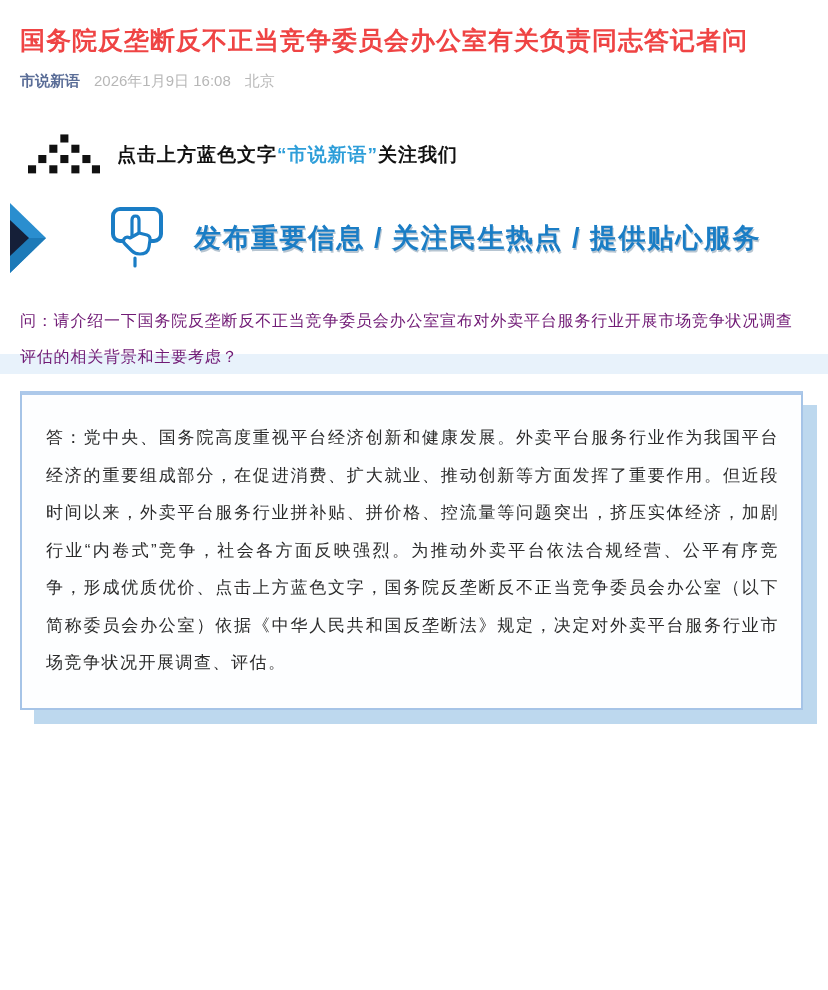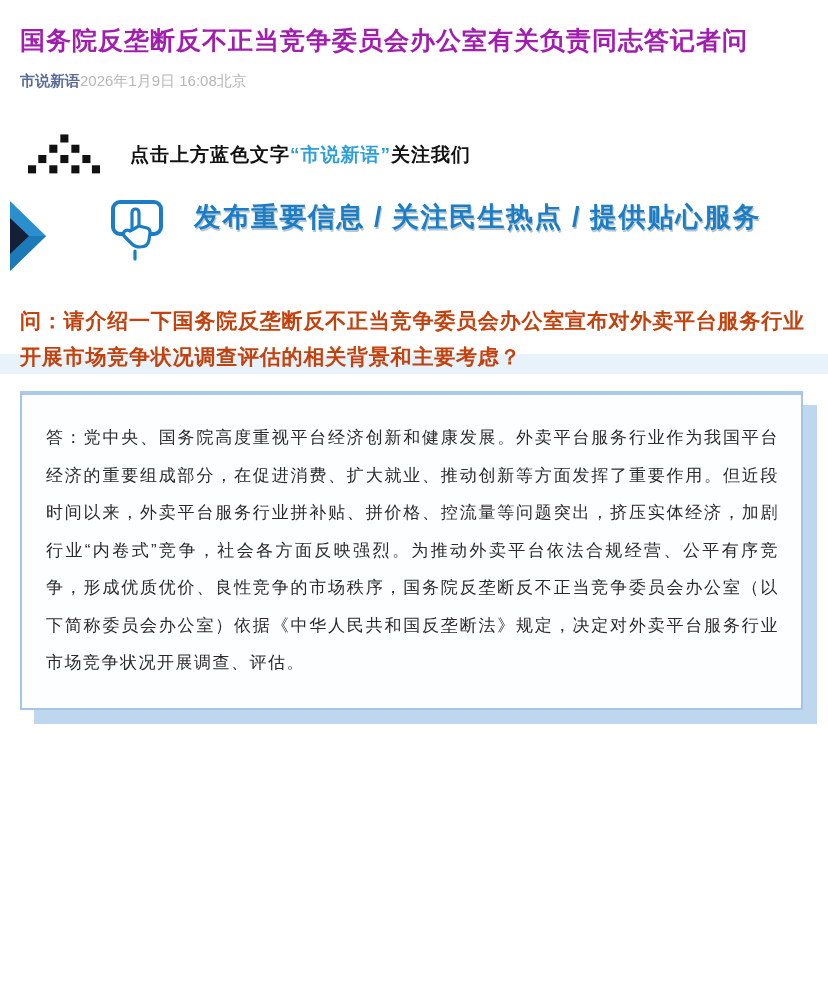--- a/index.html
+++ b/index.html
@@ -13,7 +13,7 @@
   
   .title{
     margin:22px 20px 0 20px;
-    font-size:25px;font-weight:bold;color:#a21caf;
+    font-size:25px;font-weight:bold;color:#ef4444;
     letter-spacing:1px;line-height:36px;
   }
 

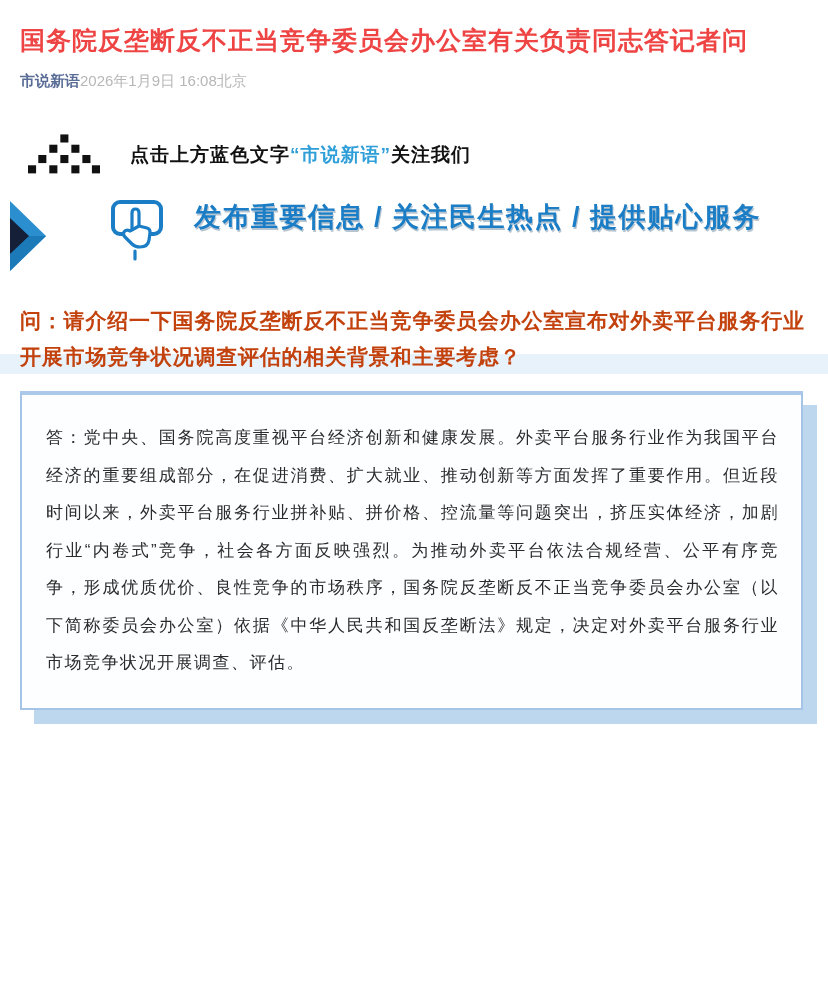--- a/index.html
+++ b/index.html
@@ -18,7 +18,7 @@
   }
 
   
-  .meta{margin:14px 20px 0 20px;font-size:15px;display:flex;align-items:baseline;}
+  .meta{margin:14px 20px 0 20px;font-size:15px;display:flex;gap:14px;align-items:baseline;}
   .meta .account{color:#5a6d97;font-weight:bold;cursor:pointer;}
   .meta .date,.meta .location{color:#b7b7b7;}
 

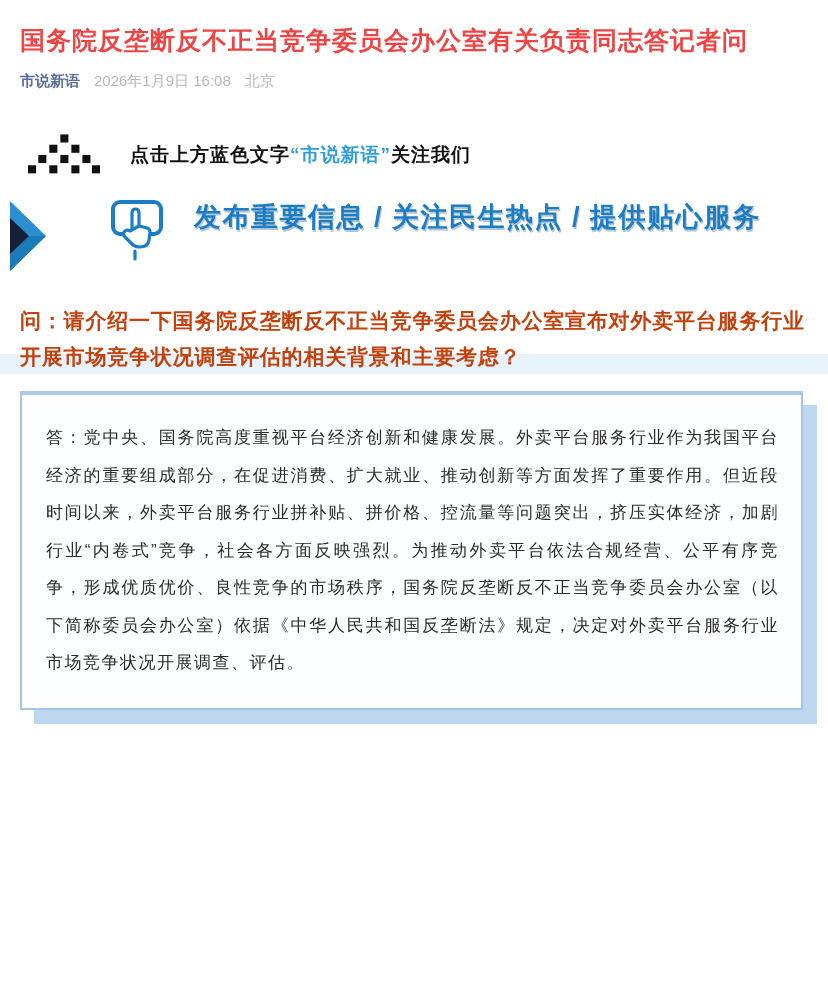--- a/index.html
+++ b/index.html
@@ -23,7 +23,7 @@
   .meta .date,.meta .location{color:#b7b7b7;}
 
   
-  .follow-row{margin:36px 0 0 28px;display:flex;align-items:center;gap:30px;}
+  .follow-row{margin:36px 0 0 28px;display:flex;align-items:center;gap:17px;}
   .pixel-arrow{width:72px;height:56px;flex:0 0 auto;}
   .follow-text{font-size:19px;font-weight:bold;color:#111;letter-spacing:1px;}
   .follow-text .hl{color:#2e9ed9;}

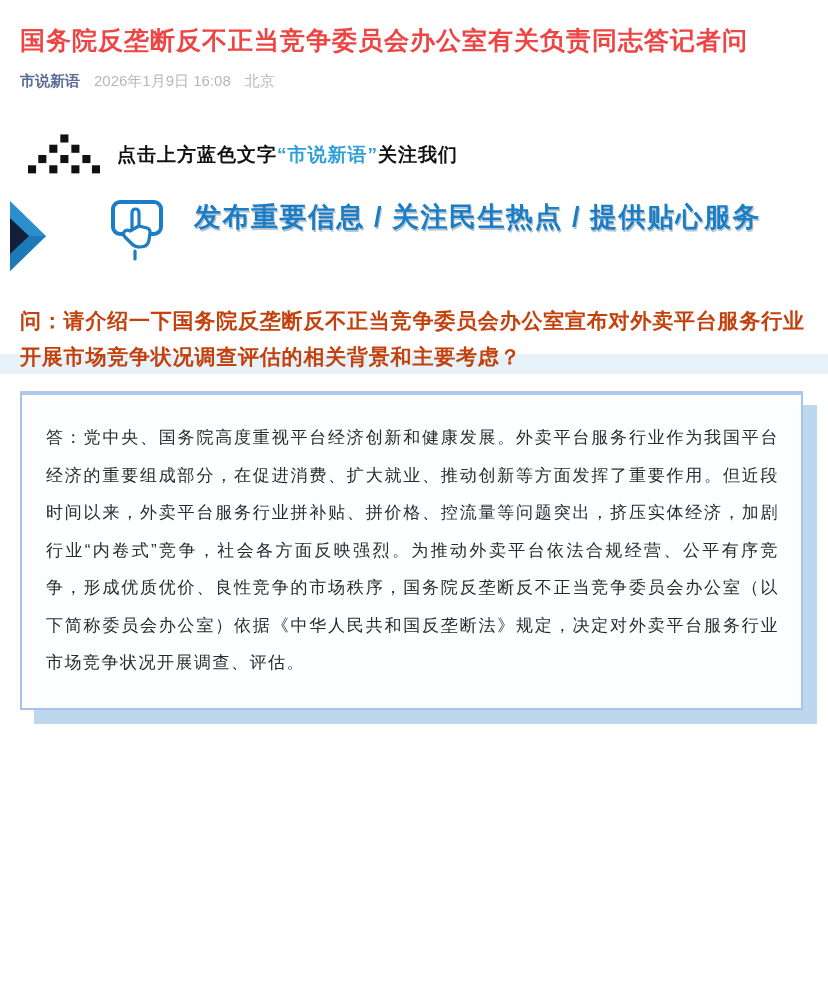--- a/index.html
+++ b/index.html
@@ -29,7 +29,7 @@
   .follow-text .hl{color:#2e9ed9;}
 
   
-  .banner-row{margin:16px 0 0 0;height:78px;display:flex;align-items:flex-start;}
+  .banner-row{margin:16px 0 0 0;height:78px;display:flex;align-items:center;}
   .chevron{margin-left:8px;width:40px;height:74px;flex:0 0 auto;}
   .hand-icon{margin-left:62px;width:56px;height:64px;flex:0 0 auto;}
   .banner-text{

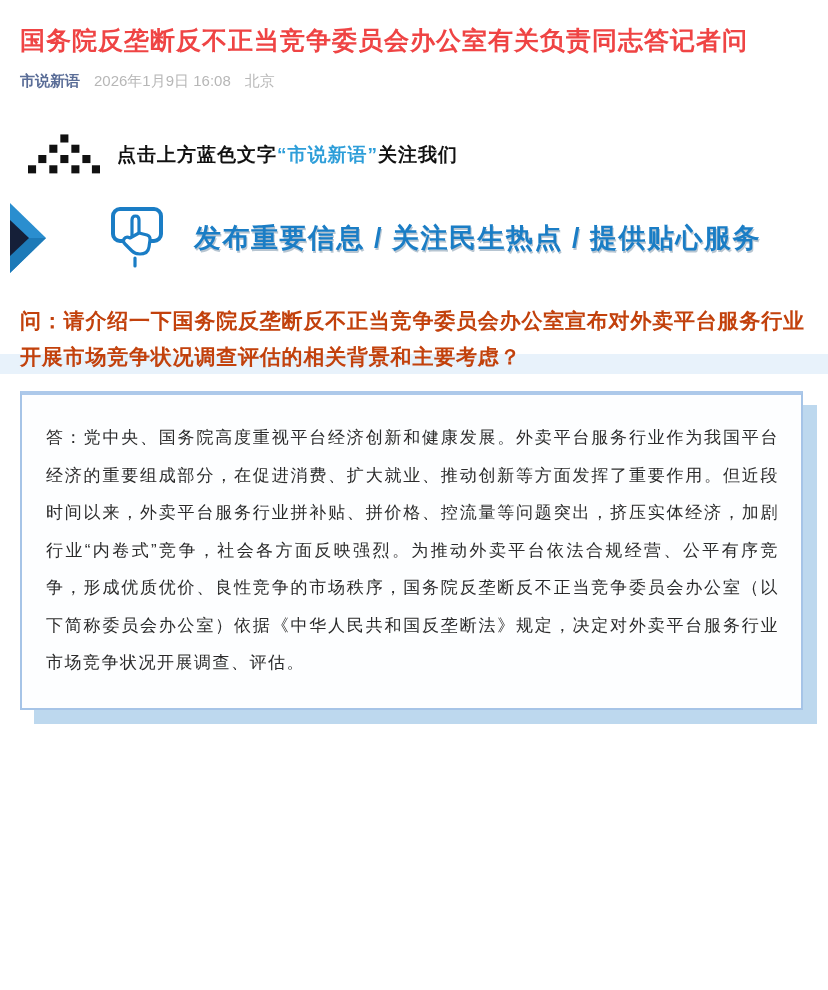--- a/index.html
+++ b/index.html
@@ -42,7 +42,7 @@
   
   .question{
     position:relative;margin:26px 20px 0 20px;
-    font-size:21px;font-weight:bold;color:#c2410c;
+    font-size:16px;font-weight:normal;color:#701a75;
     line-height:36px;letter-spacing:0.8px;
   }
   .question .band{

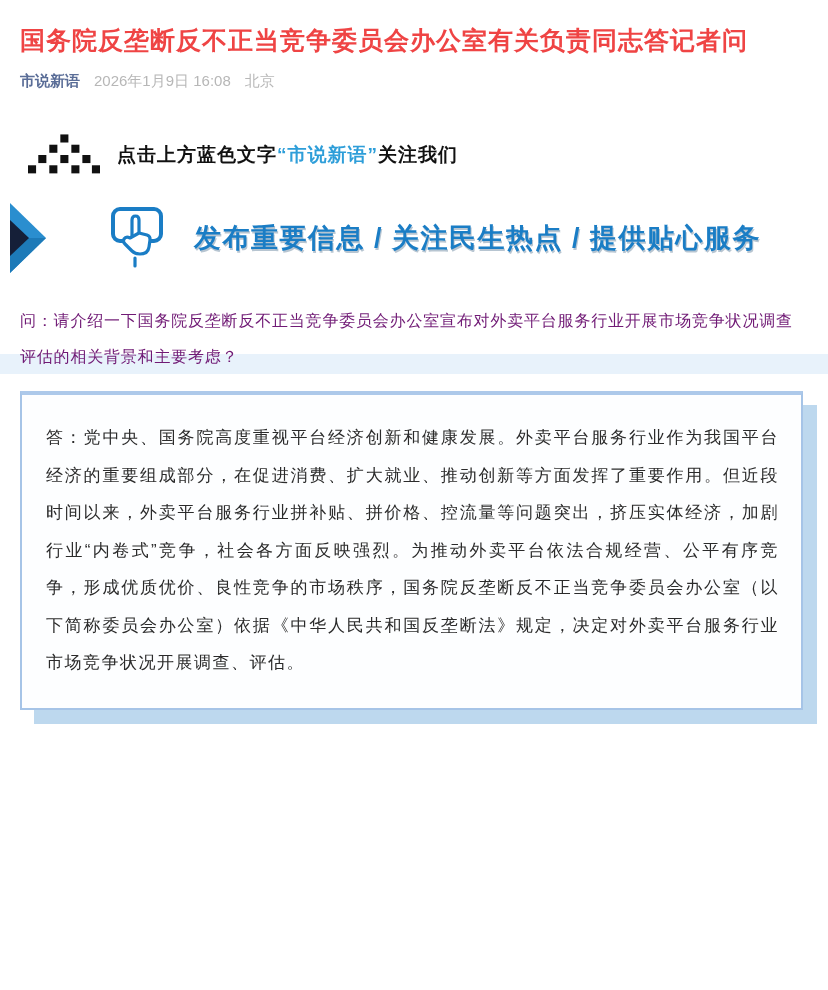--- a/index.html
+++ b/index.html
@@ -122,7 +122,7 @@
   </div>
 
   <div class="answer-box">
-    <p>答：党中央、国务院高度重视平台经济创新和健康发展。外卖平台服务行业作为我国平台经济的重要组成部分，在促进消费、扩大就业、推动创新等方面发挥了重要作用。但近段时间以来，外卖平台服务行业拼补贴、拼价格、控流量等问题突出，挤压实体经济，加剧行业“内卷式”竞争，社会各方面反映强烈。为推动外卖平台依法合规经营、公平有序竞争，形成优质优价、良性竞争的市场秩序，国务院反垄断反不正当竞争委员会办公室（以下简称委员会办公室）依据《中华人民共和国反垄断法》规定，决定对外卖平台服务行业市场竞争状况开展调查、评估。</p>
+    <p>答：党中央、国务院高度重视平台经济创新和健康发展。外卖平台服务行业作为我国平台经济的重要组成部分，在促进消费、扩大就业、推动创新等方面发挥了重要作用。但近段时间以来，外卖平台服务行业拼补贴、拼价格、控流量等问题突出，挤压实体经济，加剧行业“内卷式”竞争，社会各方面反映强烈。为推动外卖平台依法合规经营、公平有序竞争，形成优质优价、点击上方蓝色文字，国务院反垄断反不正当竞争委员会办公室（以下简称委员会办公室）依据《中华人民共和国反垄断法》规定，决定对外卖平台服务行业市场竞争状况开展调查、评估。</p>
   </div>
 
 </div>

